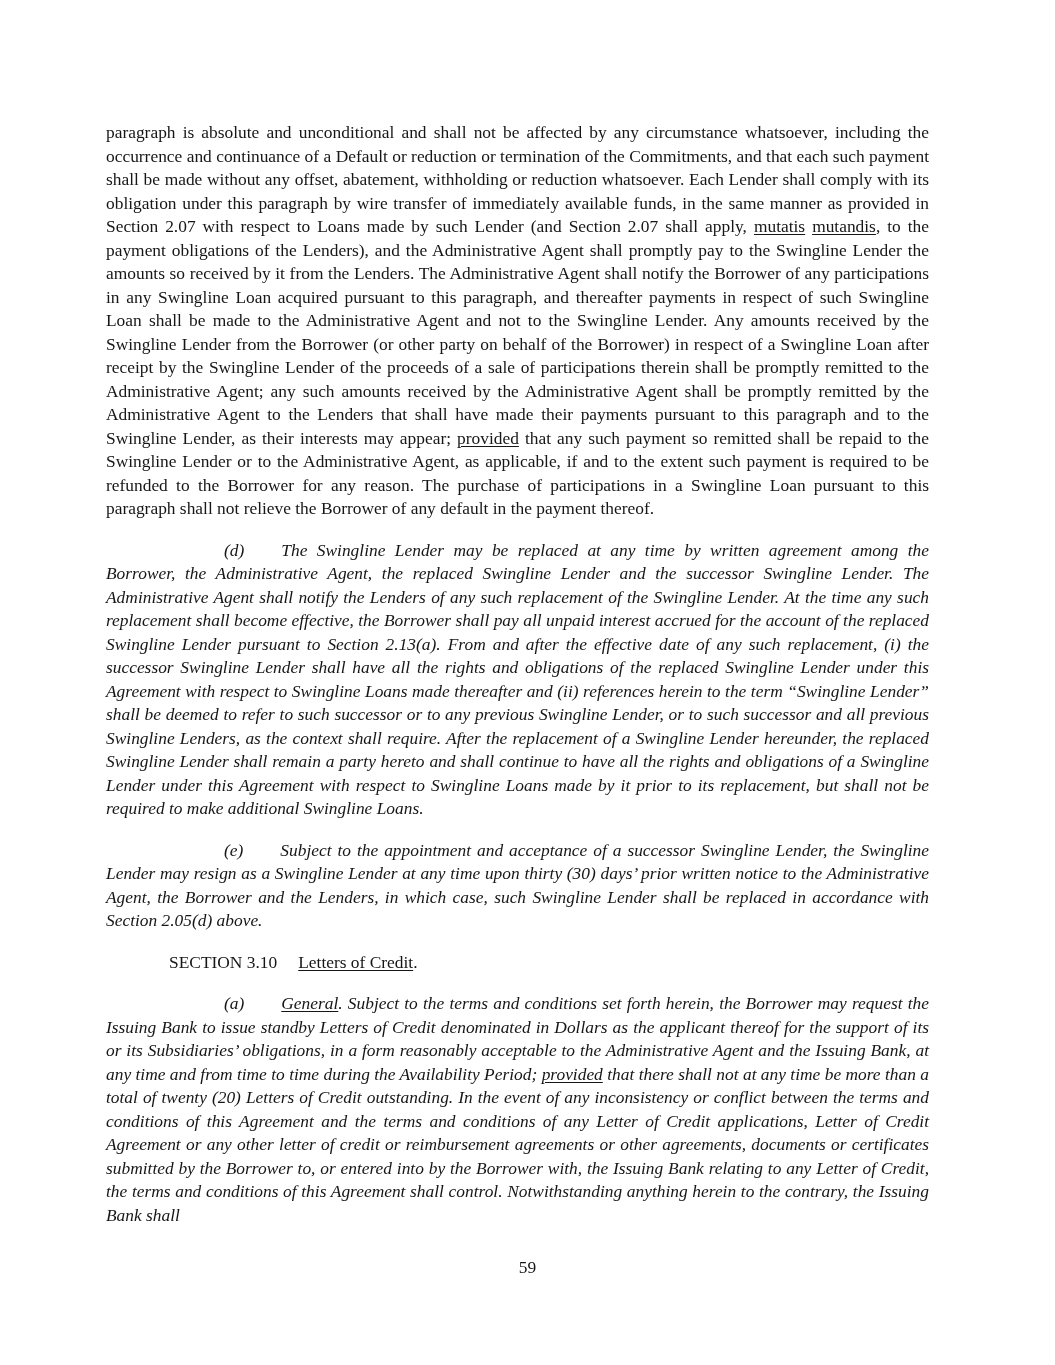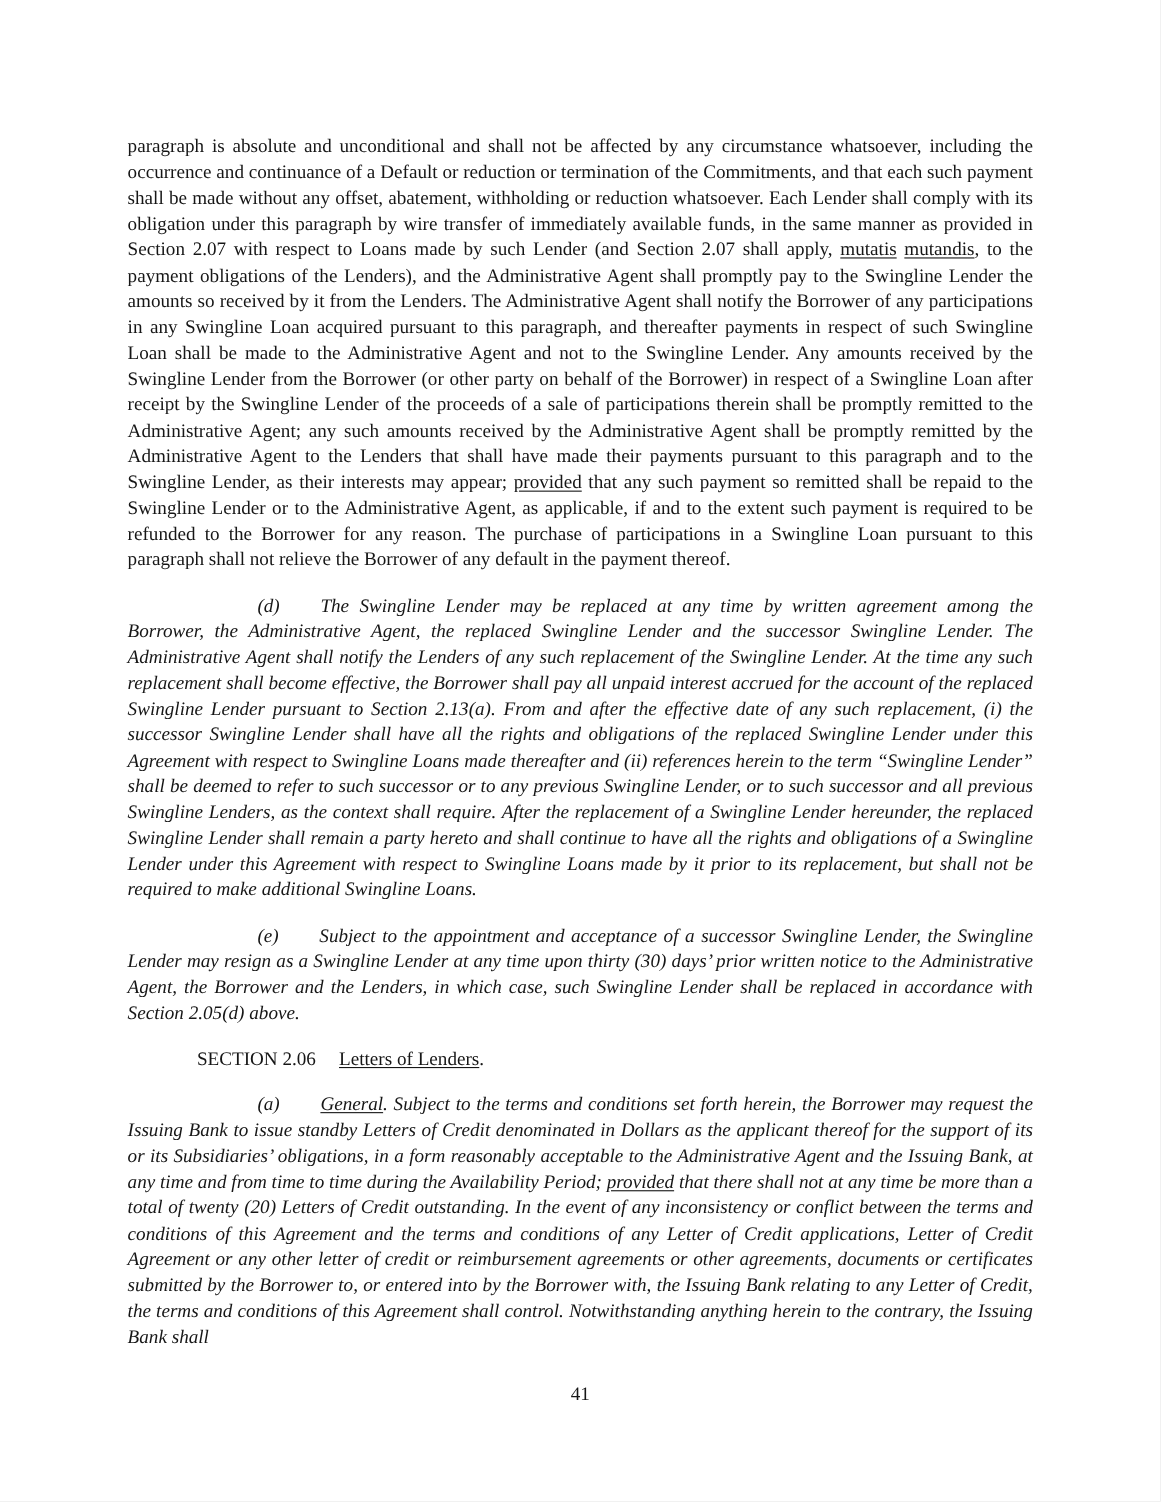--- a/index.html
+++ b/index.html
@@ -15,7 +15,7 @@
   }
   .text-block {
     position: absolute;
-    left: 116px;
+    left: 106px;
     top: 121px;
     width: 823px;
   }

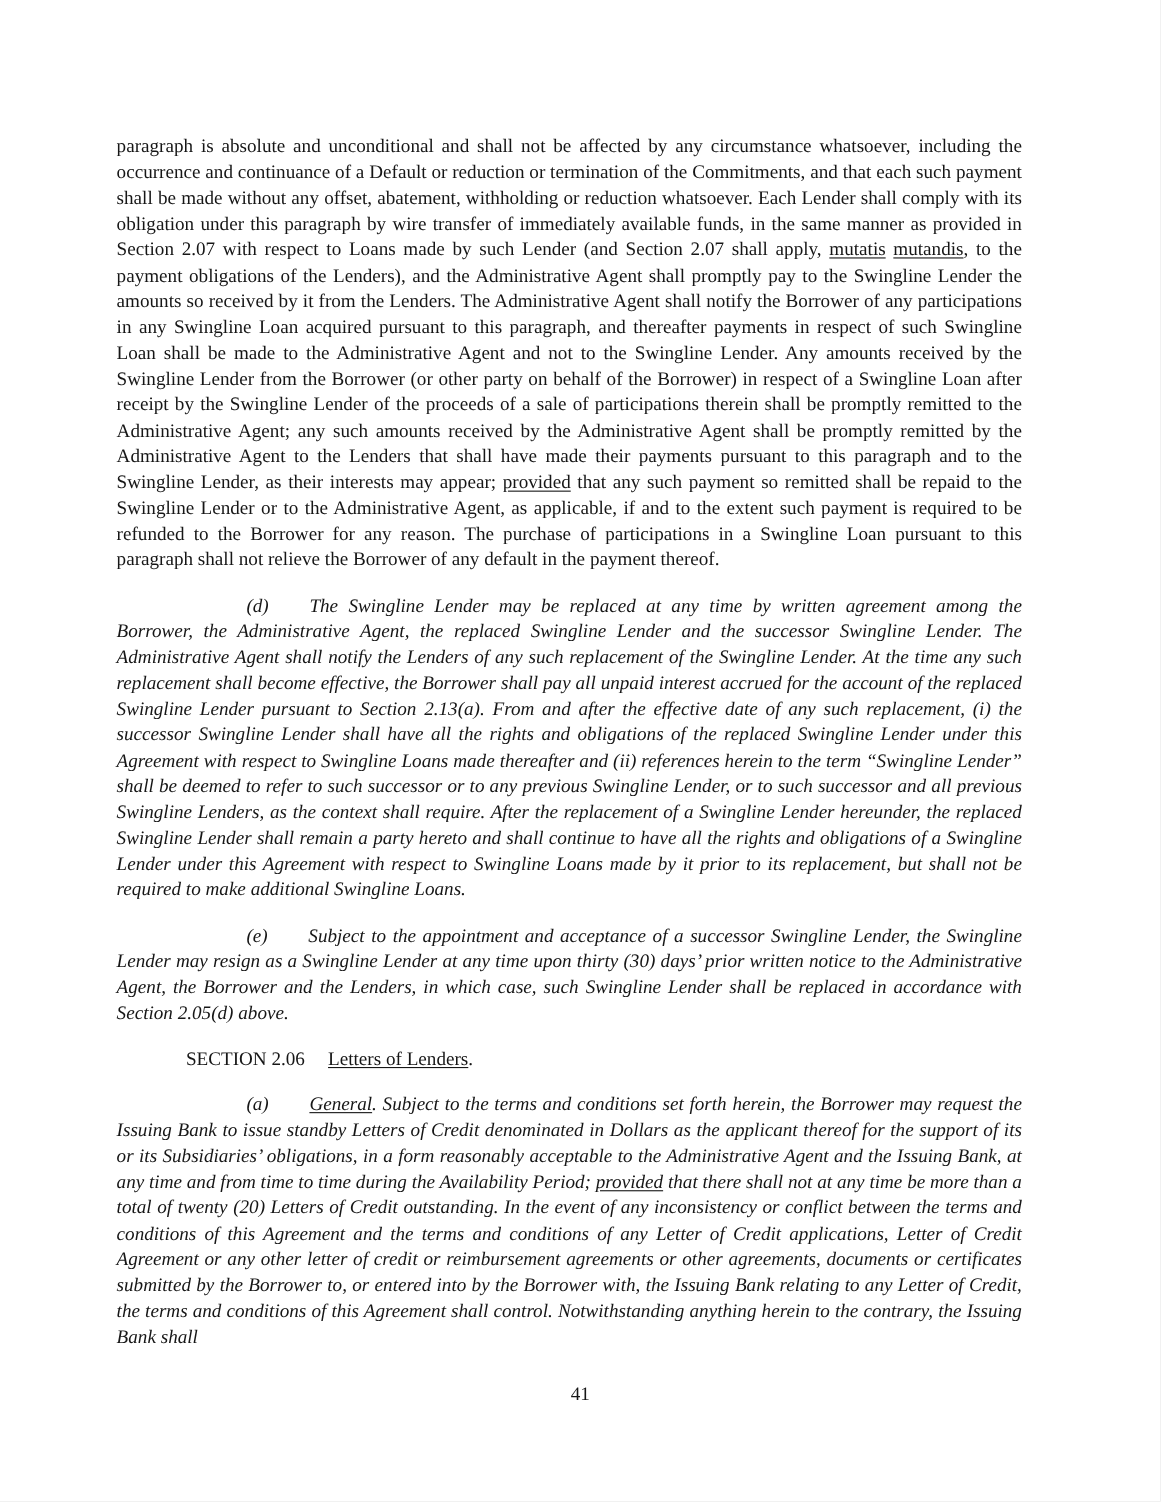--- a/index.html
+++ b/index.html
@@ -51,7 +51,7 @@
       <p class="para body"><span>paragraph is absolute and unconditional and shall not be affected by any circumstance whatsoever, including the occurrence and continuance of a Default or reduction or termination of the Commitments, and that each such payment shall be made without any offset, abatement, withholding or reduction whatsoever.  Each Lender shall comply with its obligation under this paragraph by wire transfer of immediately available funds, in the same manner as provided in Section 2.07 with respect to Loans made by such Lender (and Section 2.07 shall apply, </span><span class="u">mutatis</span><span> </span><span class="u">mutandis</span><span>, to the payment obligations of the Lenders), and the Administrative Agent shall promptly pay to the Swingline Lender the amounts so received by it from the Lenders.  The Administrative Agent shall notify the Borrower of any participations in any Swingline Loan acquired pursuant to this paragraph, and thereafter payments in respect of such Swingline Loan shall be made to the Administrative Agent and not to the Swingline Lender.  Any amounts received by the Swingline Lender from the Borrower (or other party on behalf of the Borrower) in respect of a Swingline Loan after receipt by the Swingline Lender of the proceeds of a sale of participations therein shall be promptly remitted to the Administrative Agent; any such amounts received by the Administrative Agent shall be promptly remitted by the Administrative Agent to the Lenders that shall have made their payments pursuant to this paragraph and to the Swingline Lender, as their interests may appear; </span><span class="u">provided</span><span> that any such payment so remitted shall be repaid to the Swingline Lender or to the Administrative Agent, as applicable, if and to the extent such payment is required to be refunded to the Borrower for any reason.  The purchase of participations in a Swingline Loan pursuant to this paragraph shall not relieve the Borrower of any default in the payment thereof.</span></p>
       <p class="para labeled"><span>(d)</span><span class="tab"></span><span>The Swingline Lender may be replaced at any time by written agreement among the Borrower, the Administrative Agent, the replaced Swingline Lender and the successor Swingline Lender.  The Administrative Agent shall notify the Lenders of any such replacement of the Swingline Lender.  At the time any such replacement shall become effective, the Borrower shall pay all unpaid interest accrued for the account of the replaced Swingline Lender pursuant to Section 2.13(a).  From and after the effective date of any such replacement, (i) the successor Swingline Lender shall have all the rights and obligations of the replaced Swingline Lender under this Agreement with respect to Swingline Loans made thereafter and (ii) references herein to the term “Swingline Lender” shall be deemed to refer to such successor or to any previous Swingline Lender, or to such successor and all previous Swingline Lenders, as the context shall require.  After the replacement of a Swingline Lender hereunder, the replaced Swingline Lender shall remain a party hereto and shall continue to have all the rights and obligations of a Swingline Lender under this Agreement with respect to Swingline Loans made by it prior to its replacement, but shall not be required to make additional Swingline Loans.</span></p>
       <p class="para labeled"><span>(e)</span><span class="tab"></span><span>Subject to the appointment and acceptance of a successor Swingline Lender, the Swingline Lender may resign as a Swingline Lender at any time upon thirty (30) days’ prior written notice to the Administrative Agent, the Borrower and the Lenders, in which case, such Swingline Lender shall be replaced in accordance with Section 2.05(d) above.</span></p>
-      <p class="para heading"><span>SECTION 2.06</span><span class="tab"></span><span class="u">Letters of Lenders</span><span>.</span></p>
+      <p class="para heading"><span>SECTION 3.10</span><span class="tab"></span><span class="u">Letters of Lenders</span><span>.</span></p>
       <p class="para labeled"><span>(a)</span><span class="tab"></span><span class="u">General</span><span>.  Subject to the terms and conditions set forth herein, the Borrower may request the Issuing Bank to issue standby Letters of Credit denominated in Dollars as the applicant thereof for the support of its or its Subsidiaries’ obligations, in a form reasonably acceptable to the Administrative Agent and the Issuing Bank, at any time and from time to time during the Availability Period; </span><span class="u">provided</span><span> that there shall not at any time be more than a total of twenty (20) Letters of Credit outstanding.  In the event of any inconsistency or conflict between the terms and conditions of this Agreement and the terms and conditions of any Letter of Credit applications, Letter of Credit Agreement or any other letter of credit or reimbursement agreements or other agreements, documents or certificates submitted by the Borrower to, or entered into by the Borrower with, the Issuing Bank relating to any Letter of Credit, the terms and conditions of this Agreement shall control.  Notwithstanding anything herein to the contrary, the Issuing Bank shall</span></p>
     </main>
   <footer class="page-footer">

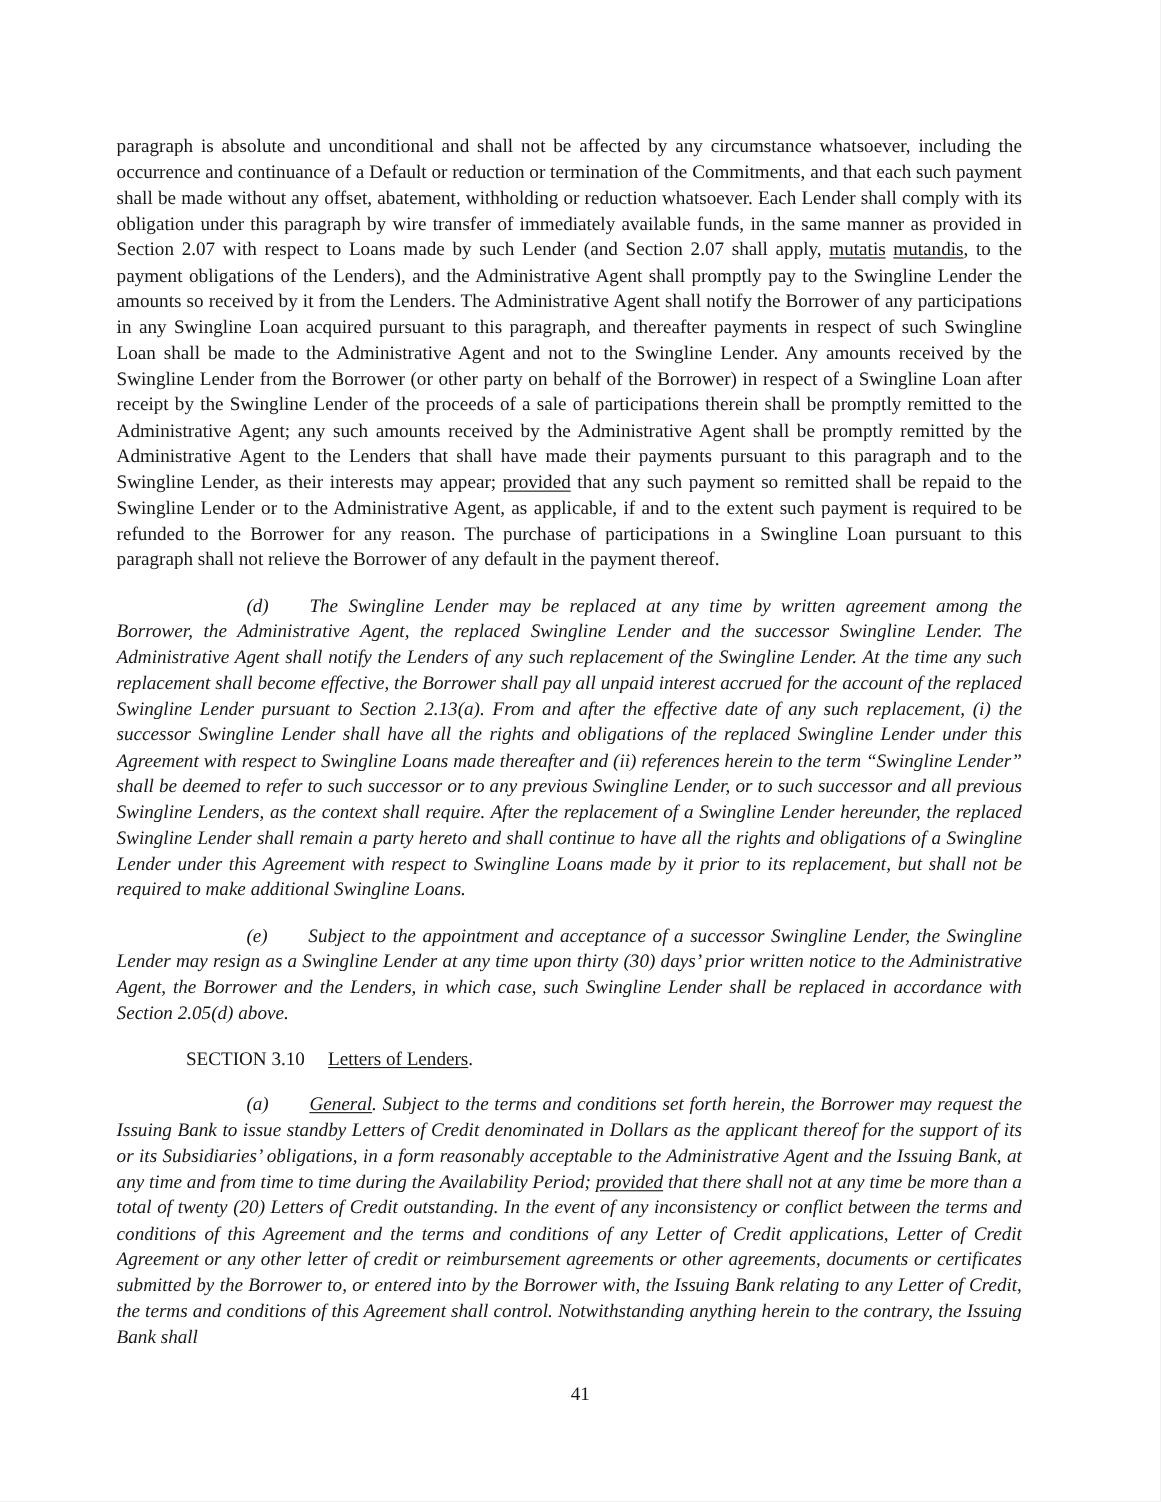--- a/index.html
+++ b/index.html
@@ -51,7 +51,7 @@
       <p class="para body"><span>paragraph is absolute and unconditional and shall not be affected by any circumstance whatsoever, including the occurrence and continuance of a Default or reduction or termination of the Commitments, and that each such payment shall be made without any offset, abatement, withholding or reduction whatsoever.  Each Lender shall comply with its obligation under this paragraph by wire transfer of immediately available funds, in the same manner as provided in Section 2.07 with respect to Loans made by such Lender (and Section 2.07 shall apply, </span><span class="u">mutatis</span><span> </span><span class="u">mutandis</span><span>, to the payment obligations of the Lenders), and the Administrative Agent shall promptly pay to the Swingline Lender the amounts so received by it from the Lenders.  The Administrative Agent shall notify the Borrower of any participations in any Swingline Loan acquired pursuant to this paragraph, and thereafter payments in respect of such Swingline Loan shall be made to the Administrative Agent and not to the Swingline Lender.  Any amounts received by the Swingline Lender from the Borrower (or other party on behalf of the Borrower) in respect of a Swingline Loan after receipt by the Swingline Lender of the proceeds of a sale of participations therein shall be promptly remitted to the Administrative Agent; any such amounts received by the Administrative Agent shall be promptly remitted by the Administrative Agent to the Lenders that shall have made their payments pursuant to this paragraph and to the Swingline Lender, as their interests may appear; </span><span class="u">provided</span><span> that any such payment so remitted shall be repaid to the Swingline Lender or to the Administrative Agent, as applicable, if and to the extent such payment is required to be refunded to the Borrower for any reason.  The purchase of participations in a Swingline Loan pursuant to this paragraph shall not relieve the Borrower of any default in the payment thereof.</span></p>
       <p class="para labeled"><span>(d)</span><span class="tab"></span><span>The Swingline Lender may be replaced at any time by written agreement among the Borrower, the Administrative Agent, the replaced Swingline Lender and the successor Swingline Lender.  The Administrative Agent shall notify the Lenders of any such replacement of the Swingline Lender.  At the time any such replacement shall become effective, the Borrower shall pay all unpaid interest accrued for the account of the replaced Swingline Lender pursuant to Section 2.13(a).  From and after the effective date of any such replacement, (i) the successor Swingline Lender shall have all the rights and obligations of the replaced Swingline Lender under this Agreement with respect to Swingline Loans made thereafter and (ii) references herein to the term “Swingline Lender” shall be deemed to refer to such successor or to any previous Swingline Lender, or to such successor and all previous Swingline Lenders, as the context shall require.  After the replacement of a Swingline Lender hereunder, the replaced Swingline Lender shall remain a party hereto and shall continue to have all the rights and obligations of a Swingline Lender under this Agreement with respect to Swingline Loans made by it prior to its replacement, but shall not be required to make additional Swingline Loans.</span></p>
       <p class="para labeled"><span>(e)</span><span class="tab"></span><span>Subject to the appointment and acceptance of a successor Swingline Lender, the Swingline Lender may resign as a Swingline Lender at any time upon thirty (30) days’ prior written notice to the Administrative Agent, the Borrower and the Lenders, in which case, such Swingline Lender shall be replaced in accordance with Section 2.05(d) above.</span></p>
-      <p class="para heading"><span>SECTION 3.10</span><span class="tab"></span><span class="u">Letters of Lenders</span><span>.</span></p>
+      <p class="para heading"><span>SECTION 3.10</span><span class="tab"></span><span class="u">Letters of Credit</span><span>.</span></p>
       <p class="para labeled"><span>(a)</span><span class="tab"></span><span class="u">General</span><span>.  Subject to the terms and conditions set forth herein, the Borrower may request the Issuing Bank to issue standby Letters of Credit denominated in Dollars as the applicant thereof for the support of its or its Subsidiaries’ obligations, in a form reasonably acceptable to the Administrative Agent and the Issuing Bank, at any time and from time to time during the Availability Period; </span><span class="u">provided</span><span> that there shall not at any time be more than a total of twenty (20) Letters of Credit outstanding.  In the event of any inconsistency or conflict between the terms and conditions of this Agreement and the terms and conditions of any Letter of Credit applications, Letter of Credit Agreement or any other letter of credit or reimbursement agreements or other agreements, documents or certificates submitted by the Borrower to, or entered into by the Borrower with, the Issuing Bank relating to any Letter of Credit, the terms and conditions of this Agreement shall control.  Notwithstanding anything herein to the contrary, the Issuing Bank shall</span></p>
     </main>
   <footer class="page-footer">

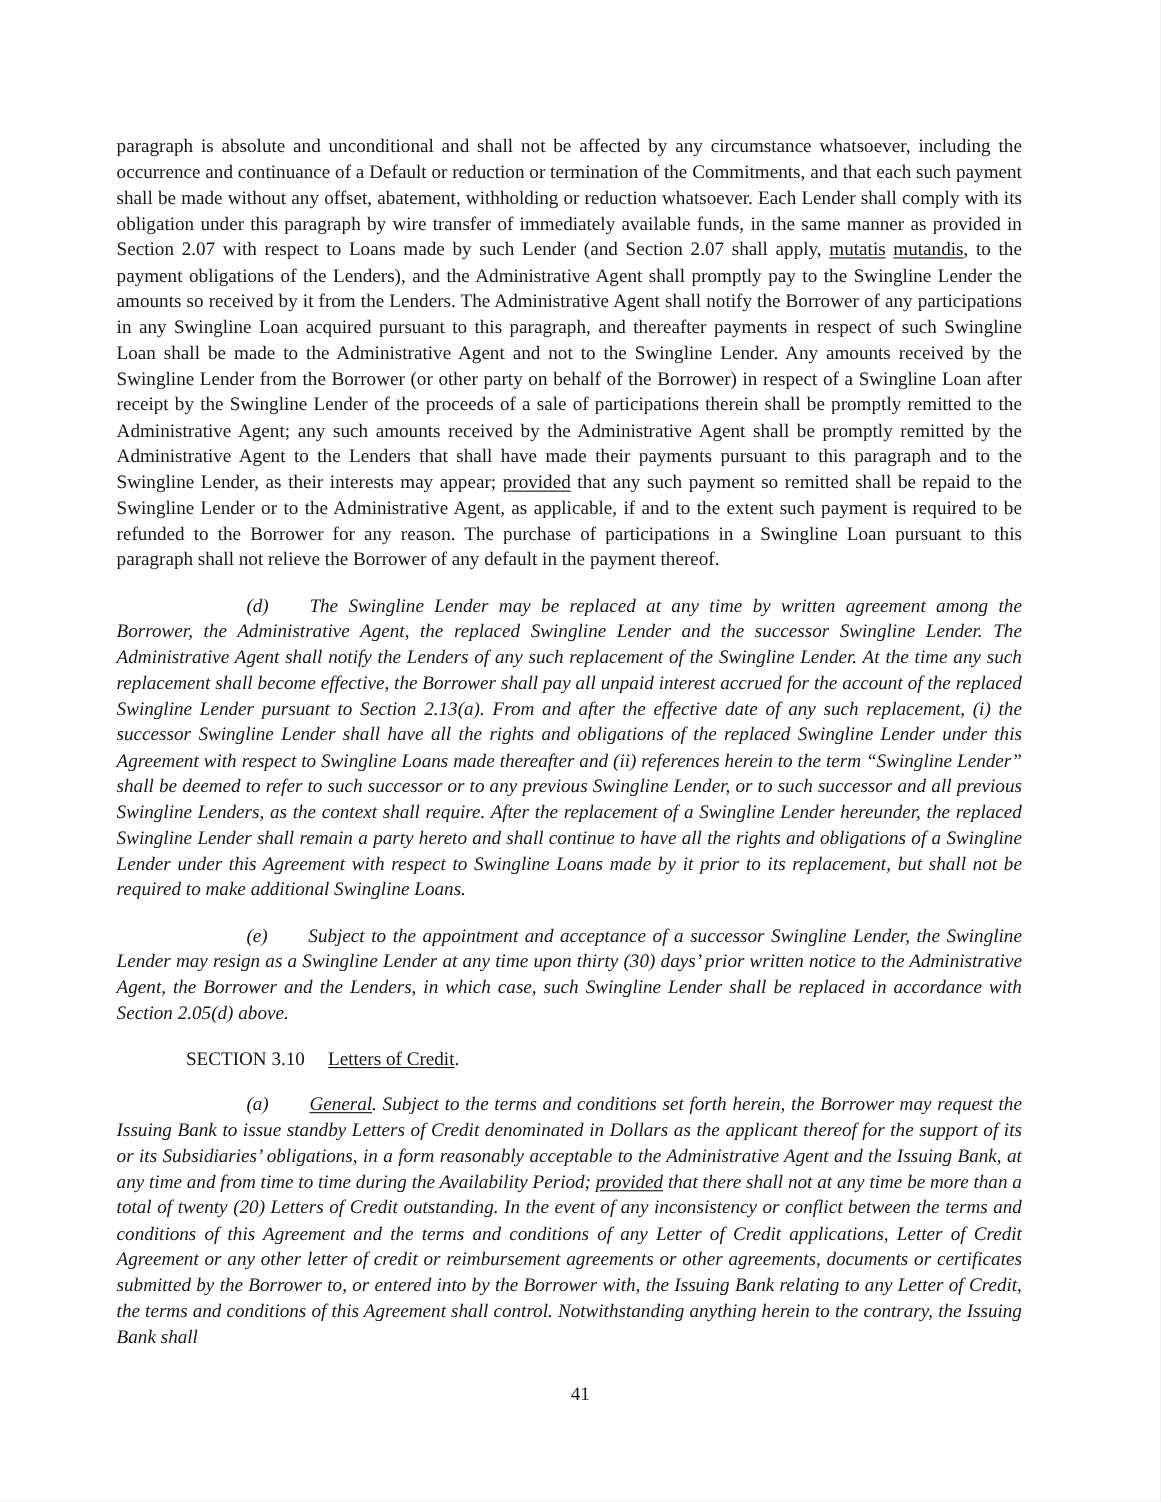--- a/index.html
+++ b/index.html
@@ -55,7 +55,7 @@
       <p class="para labeled"><span>(a)</span><span class="tab"></span><span class="u">General</span><span>.  Subject to the terms and conditions set forth herein, the Borrower may request the Issuing Bank to issue standby Letters of Credit denominated in Dollars as the applicant thereof for the support of its or its Subsidiaries’ obligations, in a form reasonably acceptable to the Administrative Agent and the Issuing Bank, at any time and from time to time during the Availability Period; </span><span class="u">provided</span><span> that there shall not at any time be more than a total of twenty (20) Letters of Credit outstanding.  In the event of any inconsistency or conflict between the terms and conditions of this Agreement and the terms and conditions of any Letter of Credit applications, Letter of Credit Agreement or any other letter of credit or reimbursement agreements or other agreements, documents or certificates submitted by the Borrower to, or entered into by the Borrower with, the Issuing Bank relating to any Letter of Credit, the terms and conditions of this Agreement shall control.  Notwithstanding anything herein to the contrary, the Issuing Bank shall</span></p>
     </main>
   <footer class="page-footer">
-    <span>41</span>
+    <span>59</span>
   </footer>
 </div>
 

